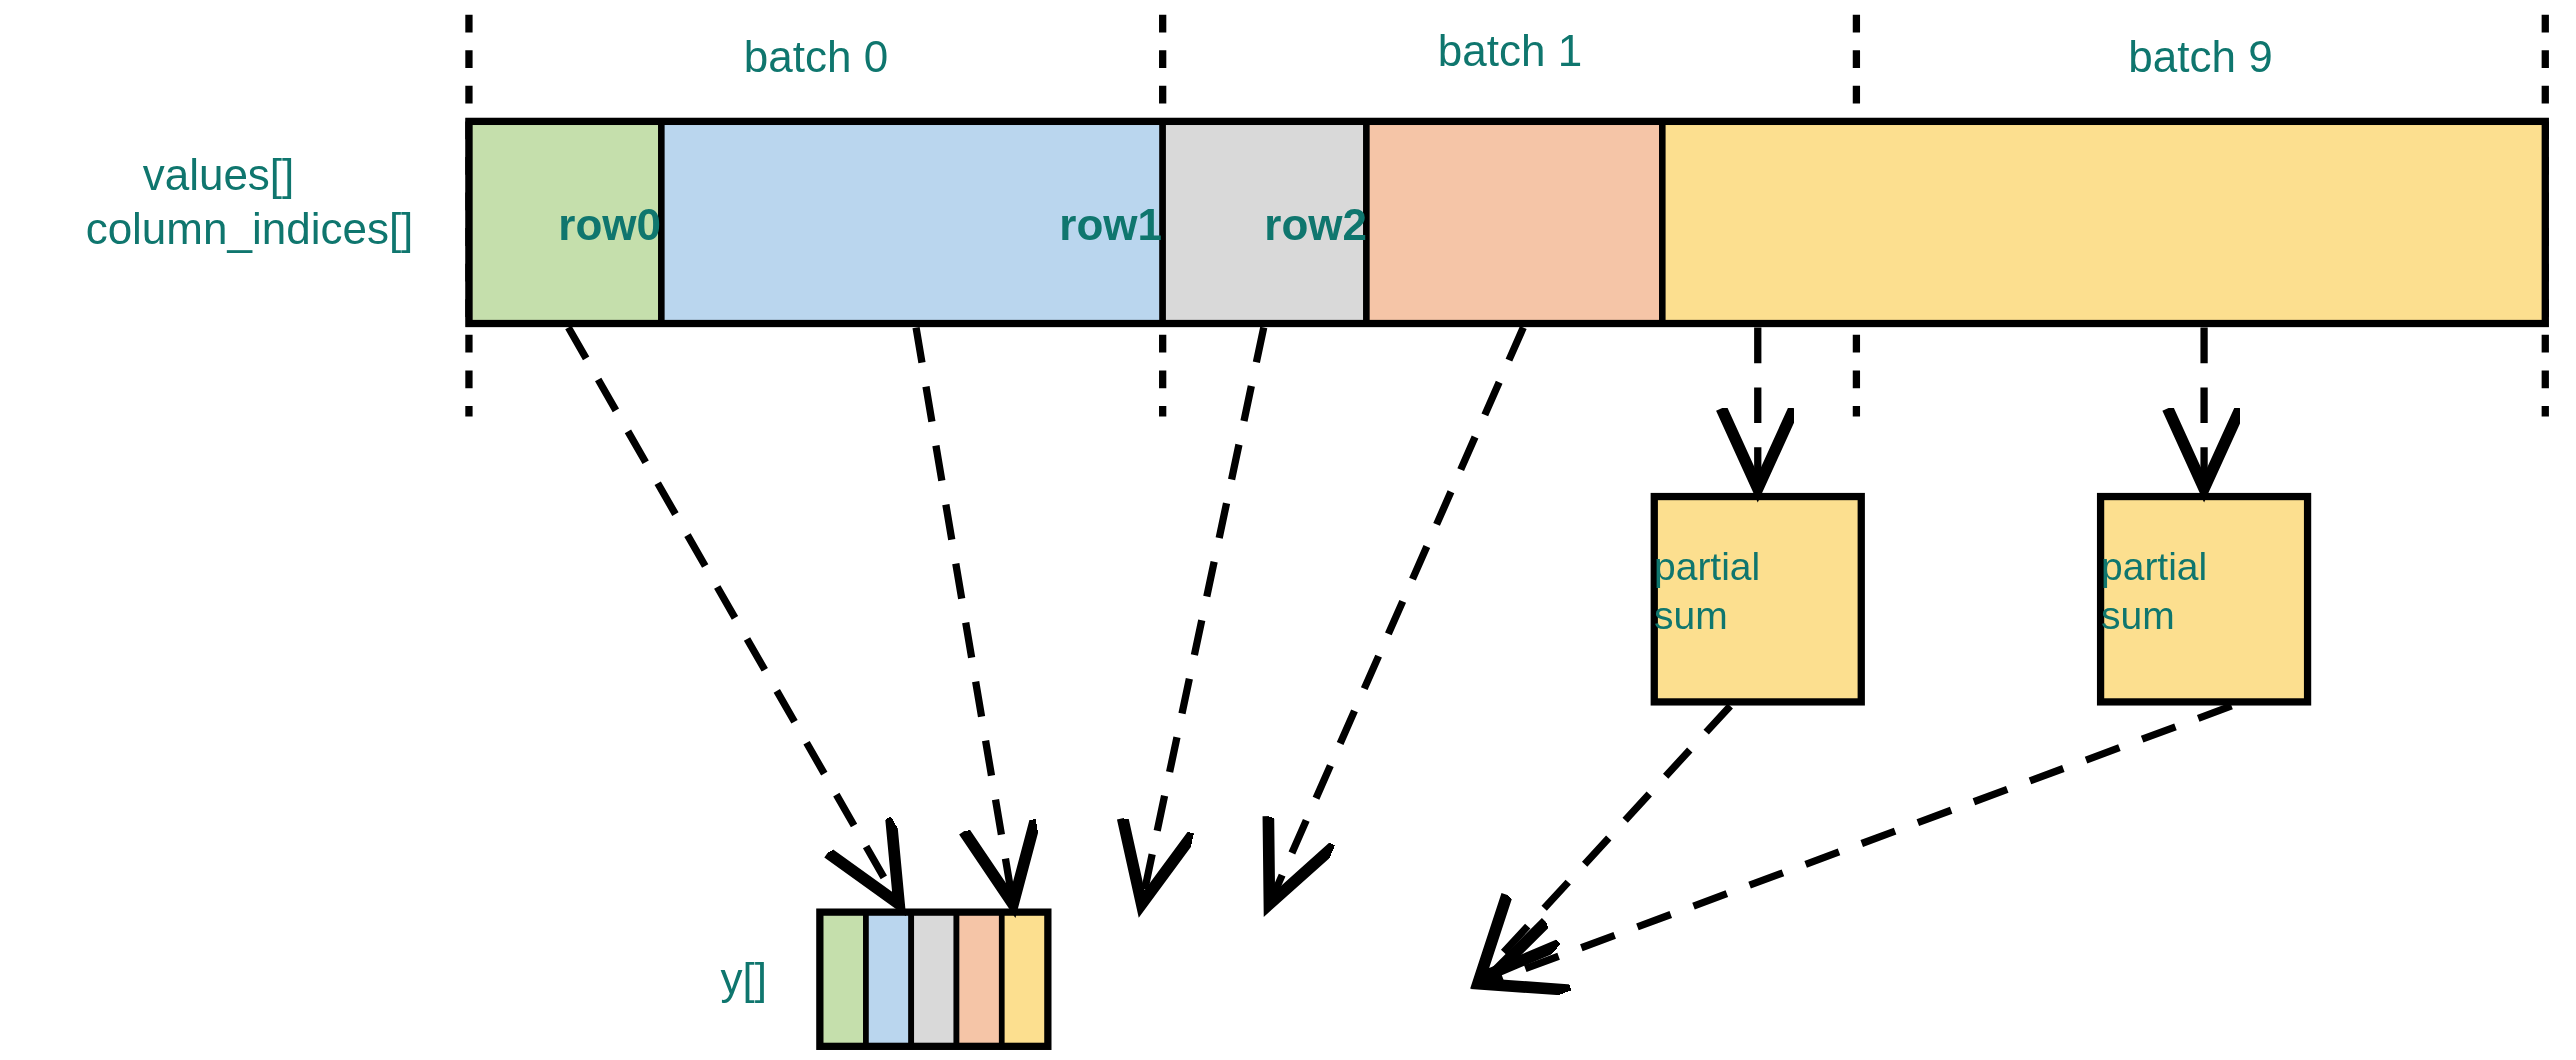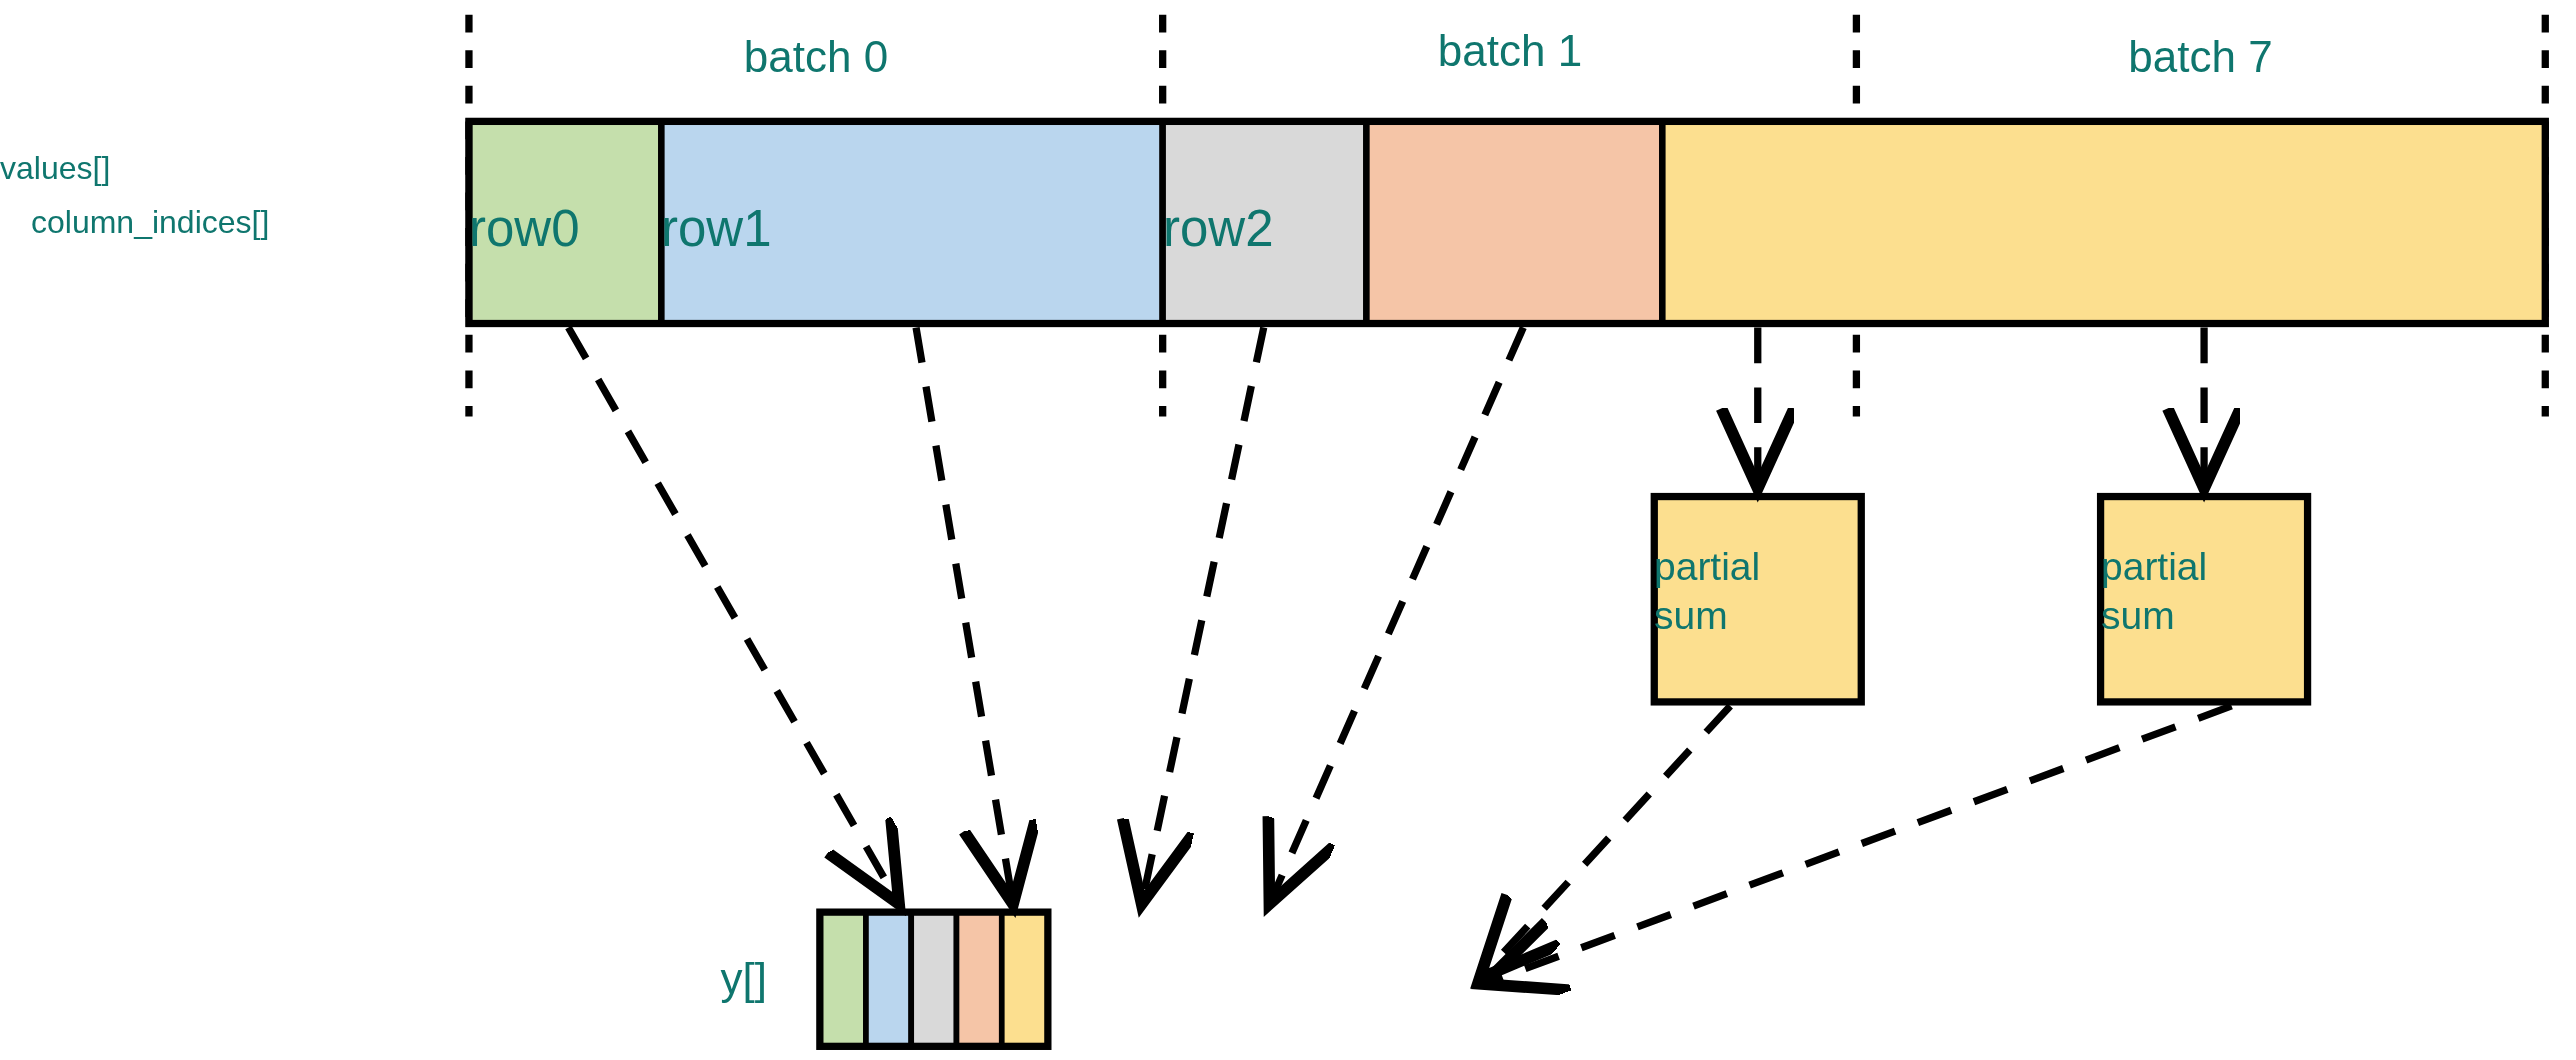--- a/index.html
+++ b/index.html
@@ -87,7 +87,7 @@
 
   <div class="lbl batch-label" style="left:469px;top:32px;width:694px;">batch 0</div>
   <div class="lbl batch-label" style="left:1163px;top:26px;width:694px;">batch 1</div>
-  <div class="lbl batch-label" style="left:1856px;top:32px;width:689px;">batch 7</div>
+  <div class="lbl batch-label" style="left:1856px;top:32px;width:689px;">batch 9</div>
 
   <div class="lbl side-label" style="left:0px;top:150px;width:437px;">values[]</div>
   <div class="lbl side-label" style="left:0px;top:204px;width:437px;padding-left:31px;">column_indices[]</div>

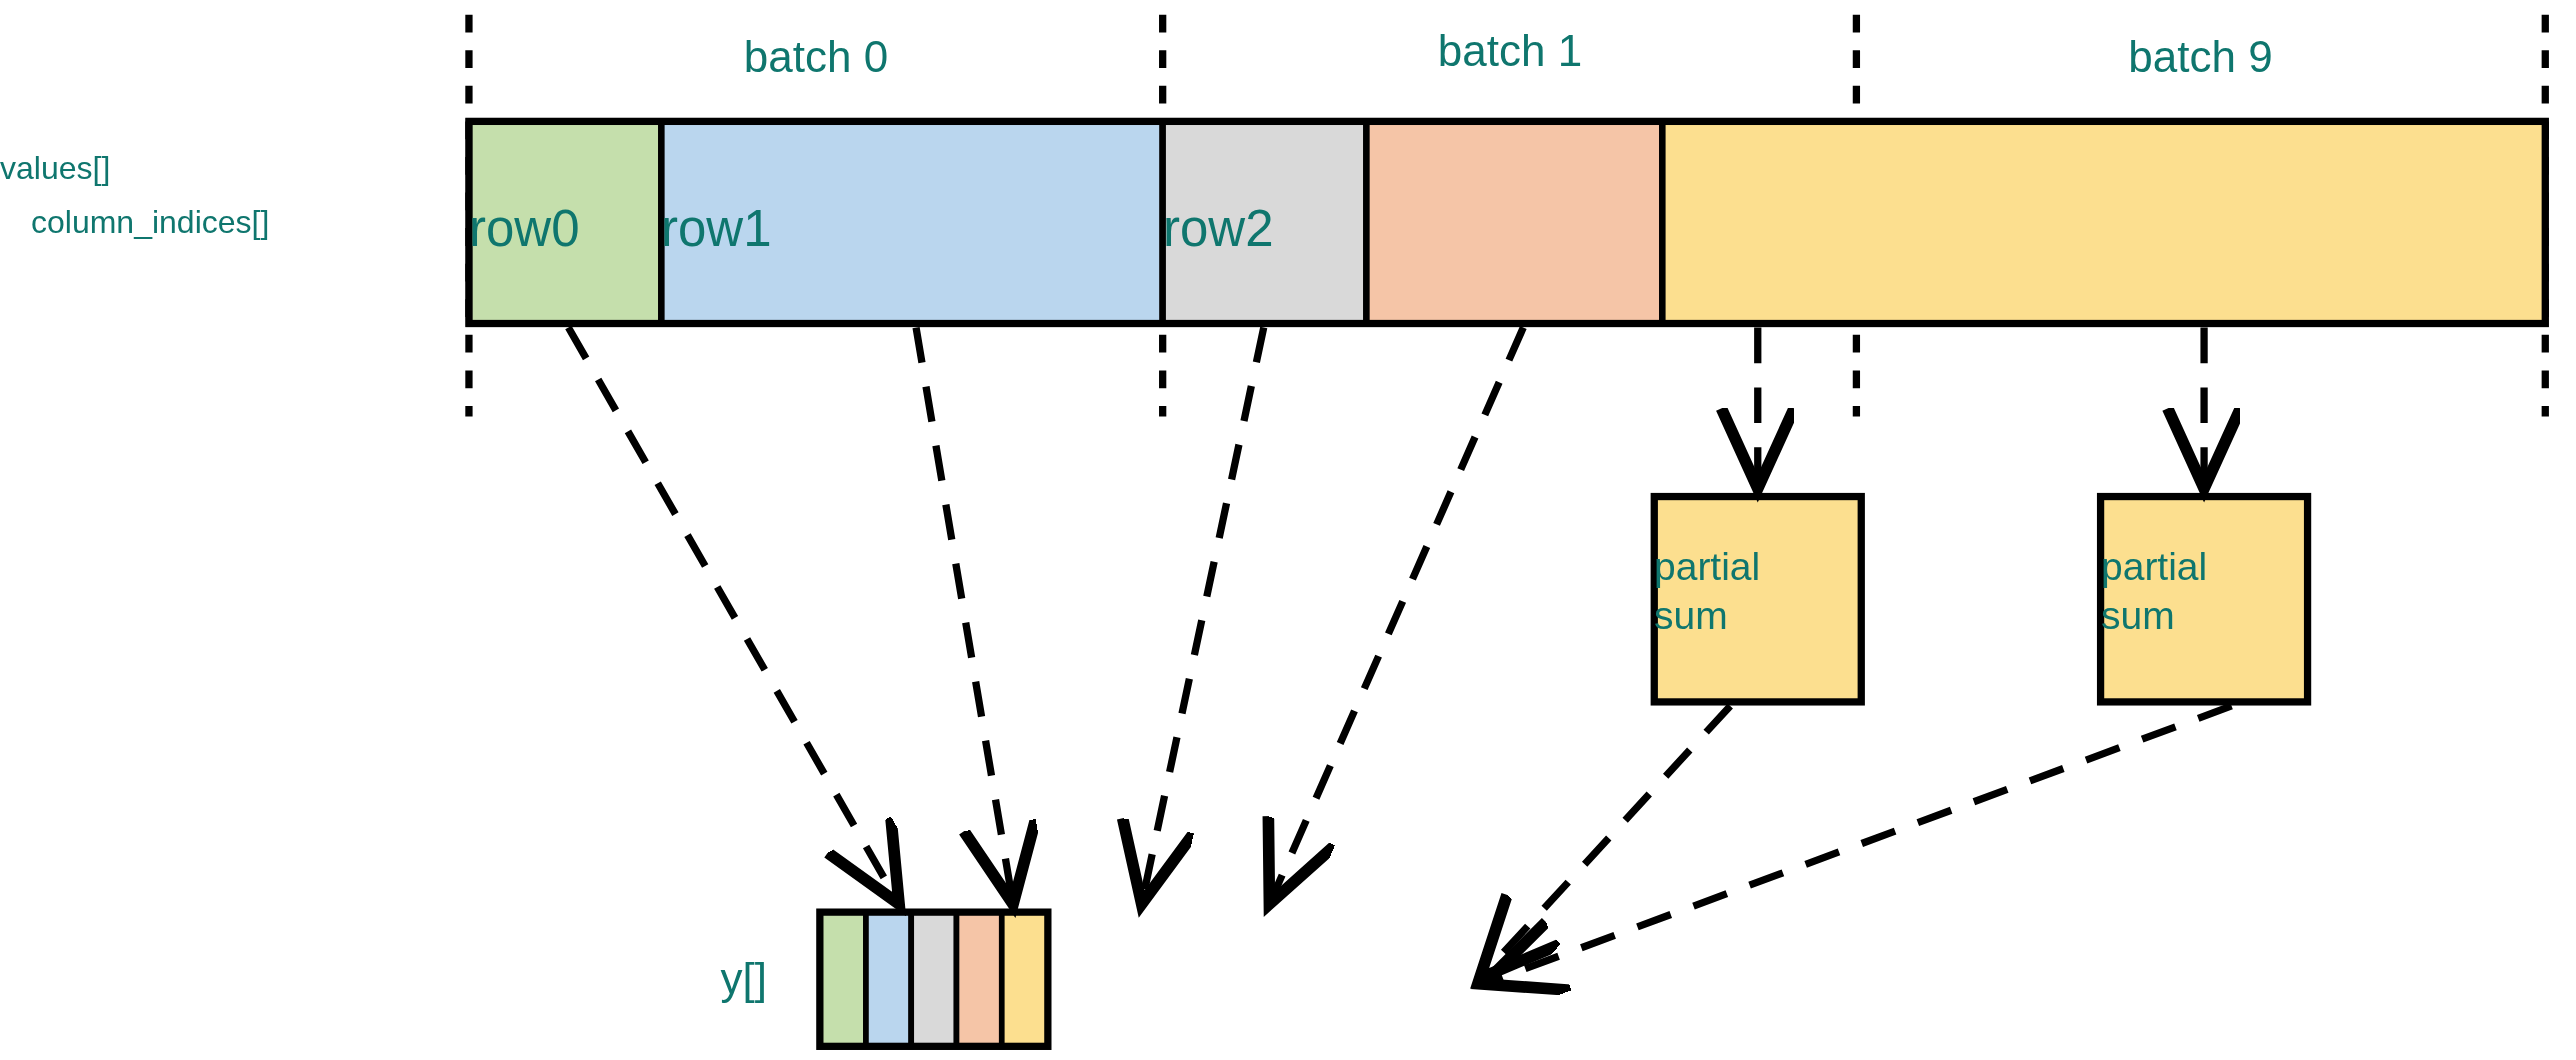--- a/index.html
+++ b/index.html
@@ -20,7 +20,7 @@
   }
   .batch-label{font-size:44px;text-align:center;}
   .row-label{font-size:51px;text-align:left;}
-  .side-label{font-size:32px;text-align:left;}
+  .side-label{font-size:44px;text-align:center;}
   .ps-label{font-size:39px;text-align:left;line-height:1.18;}
   .y-label{font-size:44px;text-align:right;}
 </style>

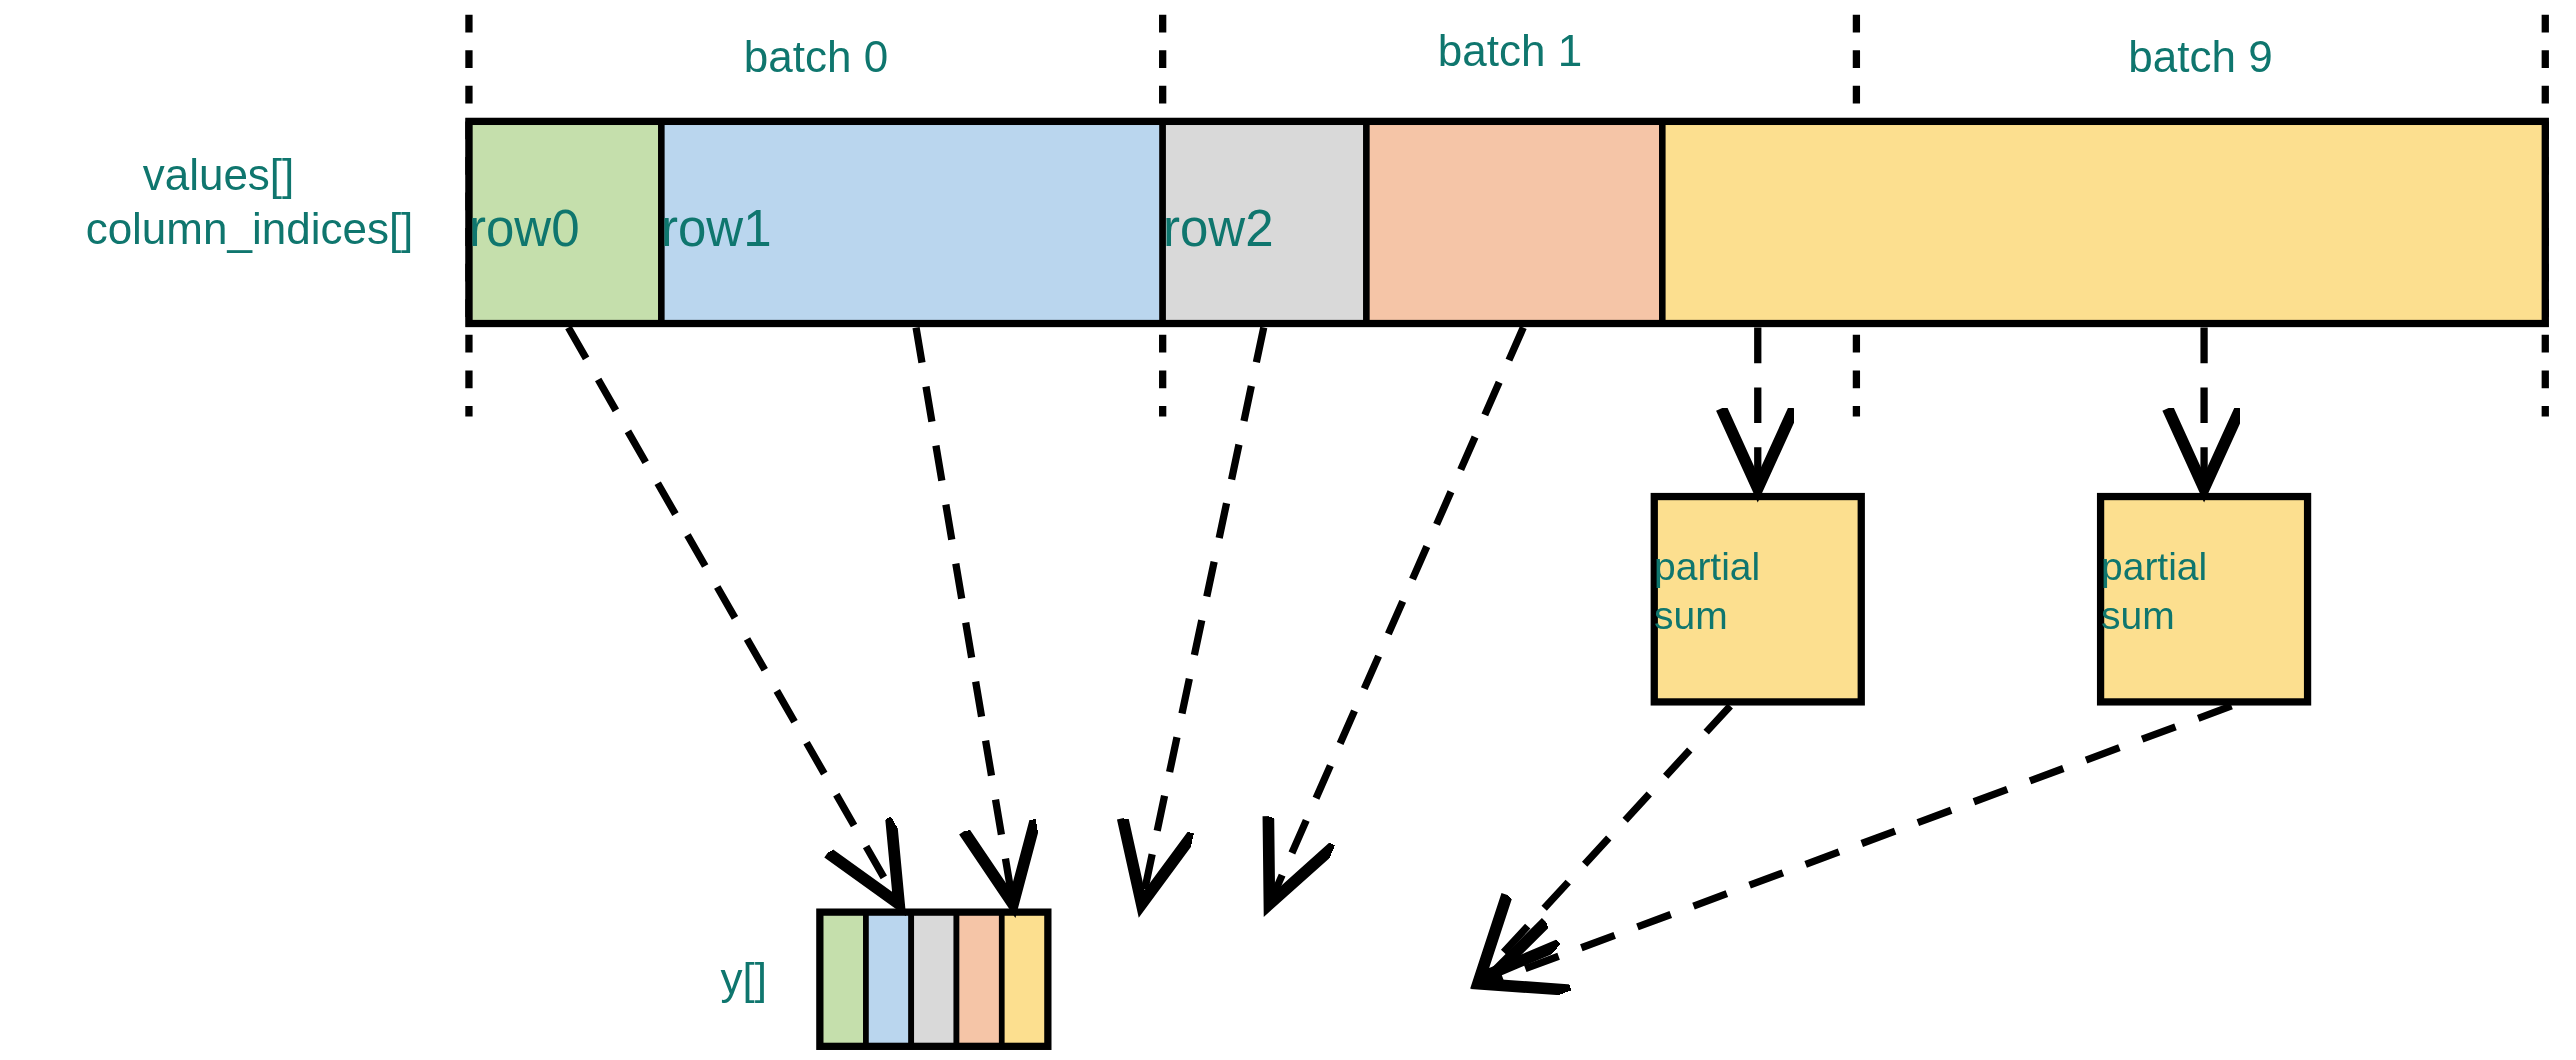--- a/index.html
+++ b/index.html
@@ -19,7 +19,7 @@
     font-family:"Liberation Sans","DejaVu Sans",sans-serif;
   }
   .batch-label{font-size:44px;text-align:center;}
-  .row-label{font-size:51px;text-align:left;}
+  .row-label{font-size:44px;text-align:right;font-weight:bold;}
   .side-label{font-size:44px;text-align:center;}
   .ps-label{font-size:39px;text-align:left;line-height:1.18;}
   .y-label{font-size:44px;text-align:right;}

